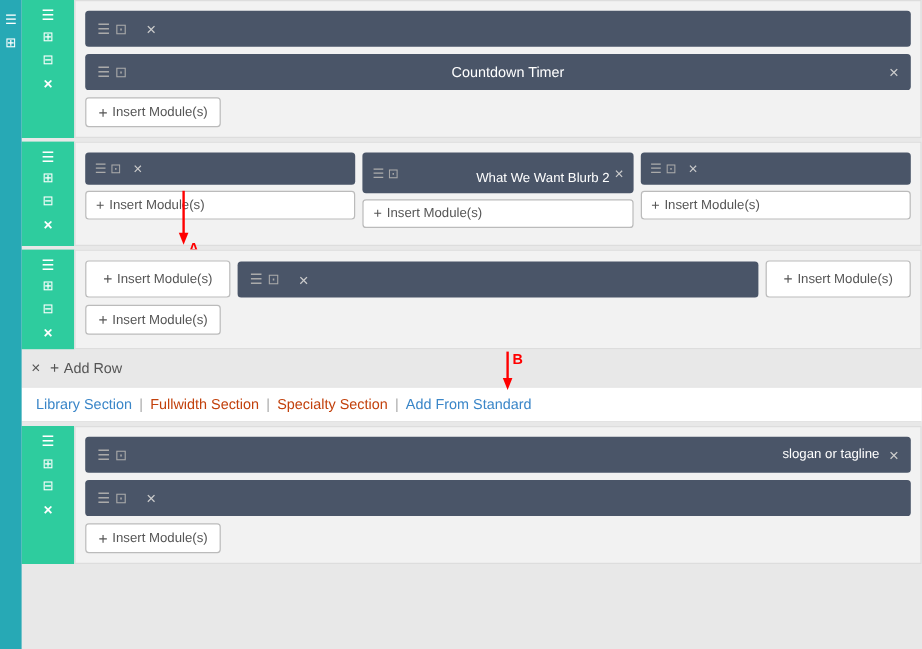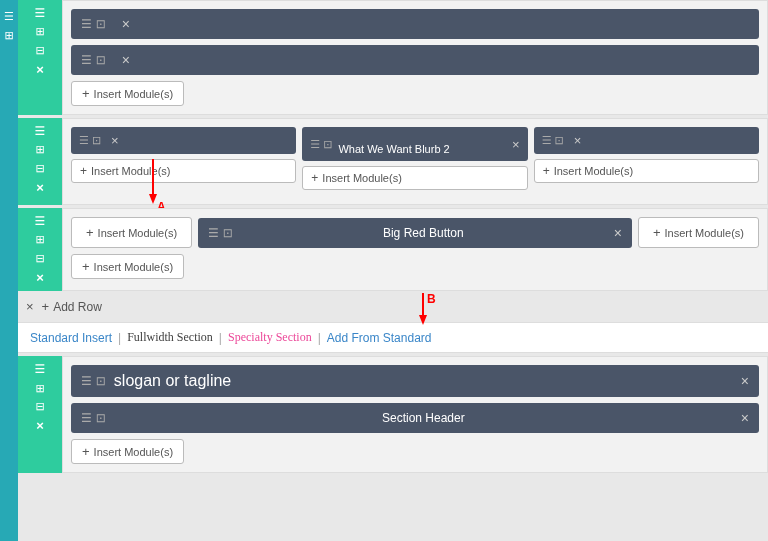--- a/index.html
+++ b/index.html
@@ -48,6 +48,7 @@
             <span style="color:#aaa; font-size:12px; cursor:pointer;">☰</span>
             <span style="color:#aaa; font-size:12px; cursor:pointer;">⊡</span>
           </div>
+          <span style="flex:1; text-align:center; font-size:12px;">Countdown Timer</span>
           <span style="color:#ccc; cursor:pointer; font-size:14px; margin-left:8px;">×</span>
         </div>
 

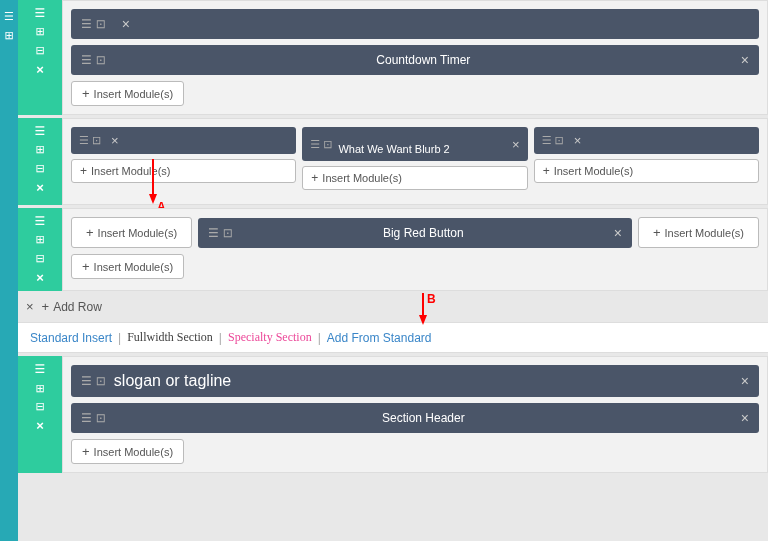--- a/index.html
+++ b/index.html
@@ -92,7 +92,7 @@
                 <span style="color:#aaa; font-size:11px; cursor:pointer;">☰</span>
                 <span style="color:#aaa; font-size:11px; cursor:pointer;">⊡</span>
               </div>
-              <span style="flex:1; text-align:left; font-size:11px;margin-top:10px;">What We Want Blurb 2</span>
+              <span style="flex:1; text-align:right; font-size:11px;margin-top:10px;">What We Want Blurb 2</span>
               <span style="color:#ccc; cursor:pointer; font-size:13px; margin-left:4px;">×</span>
             </div>
             <button style="display:inline-flex; align-items:center; gap:4px; border:1px solid #bbb; background:white; padding:4px 8px; border-radius:3px; color:#555; cursor:pointer; font-size:11px;">

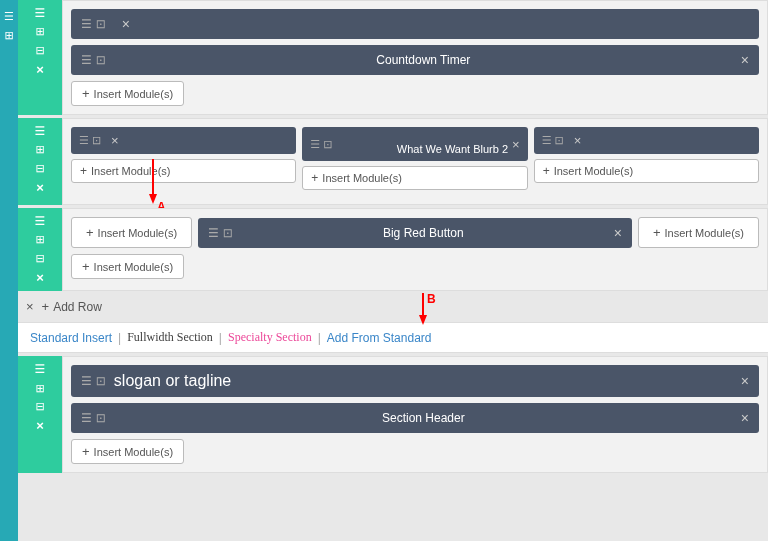--- a/index.html
+++ b/index.html
@@ -143,7 +143,6 @@
               <span style="color:#aaa; font-size:12px; cursor:pointer;">☰</span>
               <span style="color:#aaa; font-size:12px; cursor:pointer;">⊡</span>
             </div>
-            <span style="flex:1; text-align:center; font-size:12px;">Big Red Button</span>
             <span style="color:#ccc; cursor:pointer; font-size:14px; margin-left:8px;">×</span>
           </div>
           <button style="display:inline-flex; align-items:center; gap:4px; border:1px solid #bbb; background:white; padding:7px 14px; border-radius:3px; color:#555; cursor:pointer; font-size:11px; white-space:nowrap;">

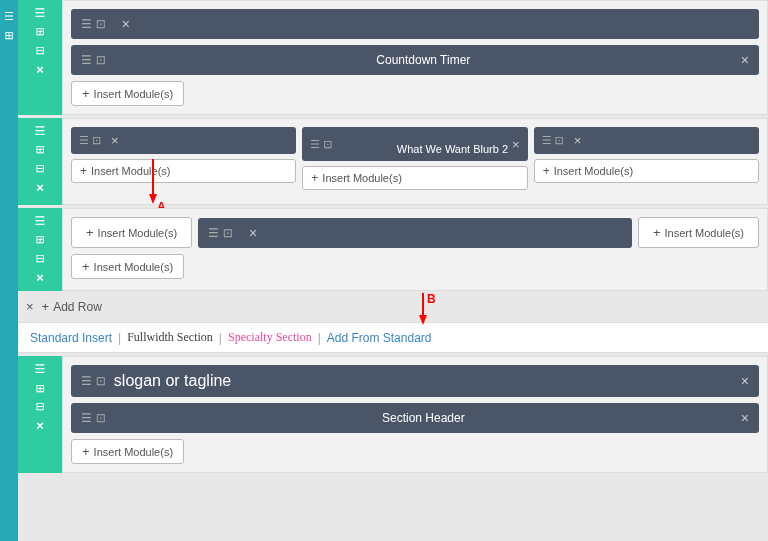--- a/index.html
+++ b/index.html
@@ -169,7 +169,7 @@
     </div>
 
     <div style="background:white; padding:7px 12px; display:flex; align-items:center; gap:6px; font-size:12px; color:#555; border-top:1px solid #ddd; border-bottom:1px solid #ddd; position:relative; margin-bottom:3px;">
-      <a href="#" style="color:#3a86c8; text-decoration:none;">Standard Insert</a>
+      <a href="#" style="color:#3a86c8; text-decoration:none;">Library Section</a>
       <span style="color:#aaa;">|</span>
       <a href="#" style="color:#404040; text-decoration:none;font-family:Liberation Serif, serif;">Fullwidth Section</a>
       <span style="color:#aaa;">|</span>

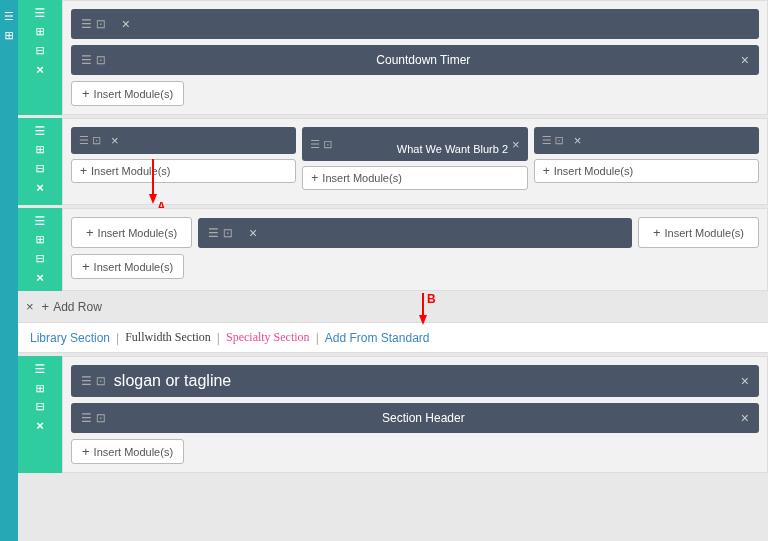--- a/index.html
+++ b/index.html
@@ -171,7 +171,7 @@
     <div style="background:white; padding:7px 12px; display:flex; align-items:center; gap:6px; font-size:12px; color:#555; border-top:1px solid #ddd; border-bottom:1px solid #ddd; position:relative; margin-bottom:3px;">
       <a href="#" style="color:#3a86c8; text-decoration:none;">Library Section</a>
       <span style="color:#aaa;">|</span>
-      <a href="#" style="color:#404040; text-decoration:none;font-family:Liberation Serif, serif;">Fullwidth Section</a>
+      <a href="#" style="color:#c2410c; text-decoration:none;">Fullwidth Section</a>
       <span style="color:#aaa;">|</span>
       <a href="#" style="color:#ec4899; text-decoration:none;font-family:Liberation Serif, serif;">Specialty Section</a>
       <span style="color:#aaa;">|</span>

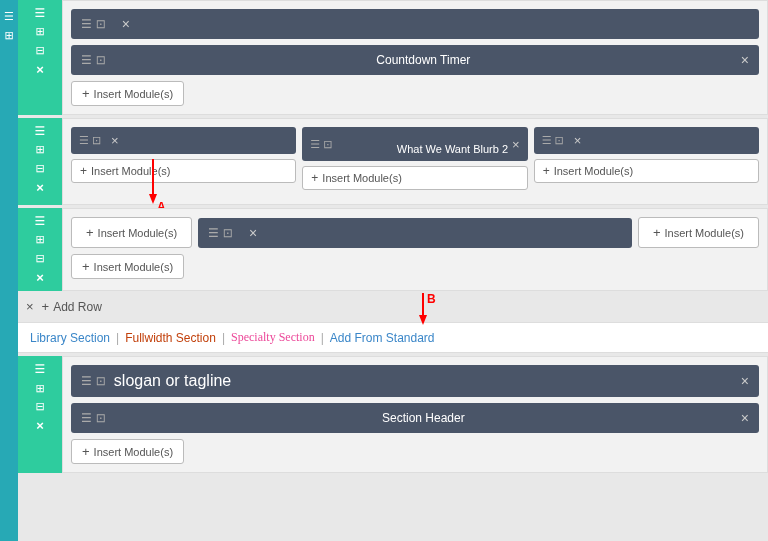--- a/index.html
+++ b/index.html
@@ -173,7 +173,7 @@
       <span style="color:#aaa;">|</span>
       <a href="#" style="color:#c2410c; text-decoration:none;">Fullwidth Section</a>
       <span style="color:#aaa;">|</span>
-      <a href="#" style="color:#ec4899; text-decoration:none;font-family:Liberation Serif, serif;">Specialty Section</a>
+      <a href="#" style="color:#c2410c; text-decoration:none;">Specialty Section</a>
       <span style="color:#aaa;">|</span>
       <a href="#" style="color:#3a86c8; text-decoration:none;">Add From Standard</a>
 

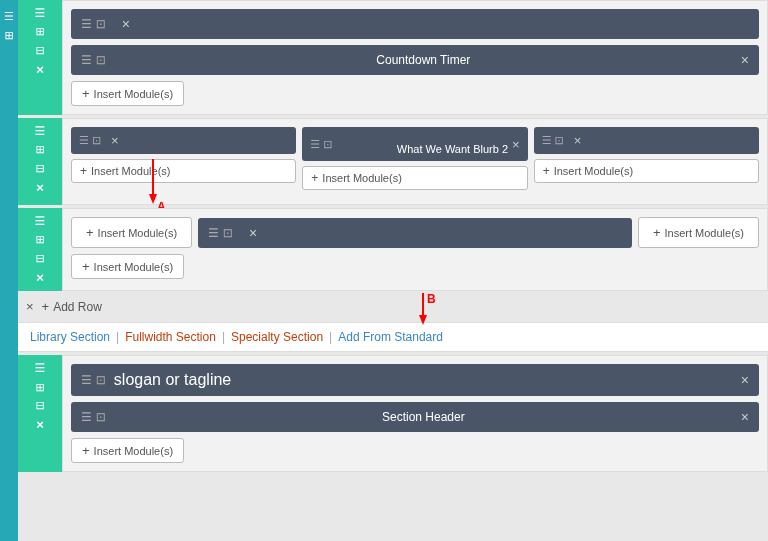--- a/index.html
+++ b/index.html
@@ -198,7 +198,7 @@
             <span style="color:#aaa; font-size:12px; cursor:pointer;">☰</span>
             <span style="color:#aaa; font-size:12px; cursor:pointer;">⊡</span>
           </div>
-          <span style="flex:1; text-align:left; font-size:16px;">slogan or tagline</span>
+          <span style="flex:1; text-align:right; font-size:11px;">slogan or tagline</span>
           <span style="color:#ccc; cursor:pointer; font-size:14px; margin-left:8px;">×</span>
         </div>
         

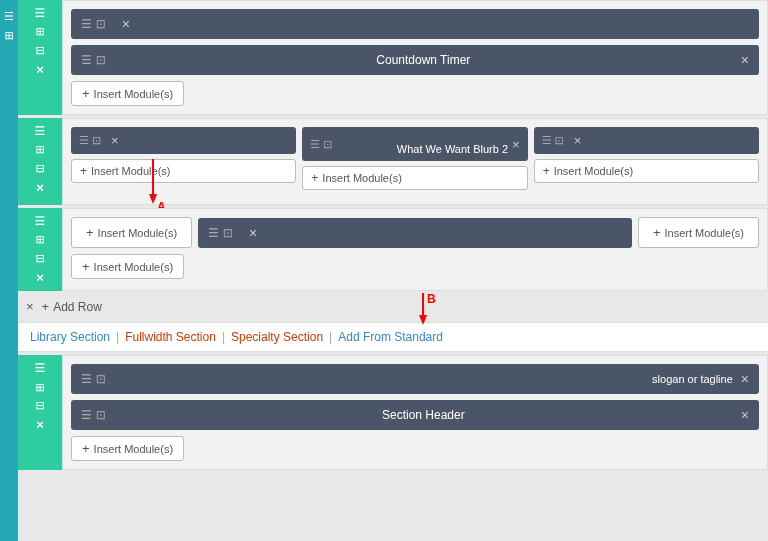--- a/index.html
+++ b/index.html
@@ -207,7 +207,6 @@
             <span style="color:#aaa; font-size:12px; cursor:pointer;">☰</span>
             <span style="color:#aaa; font-size:12px; cursor:pointer;">⊡</span>
           </div>
-          <span style="flex:1; text-align:center; font-size:12px;">Section Header</span>
           <span style="color:#ccc; cursor:pointer; font-size:14px; margin-left:8px;">×</span>
         </div>
         

